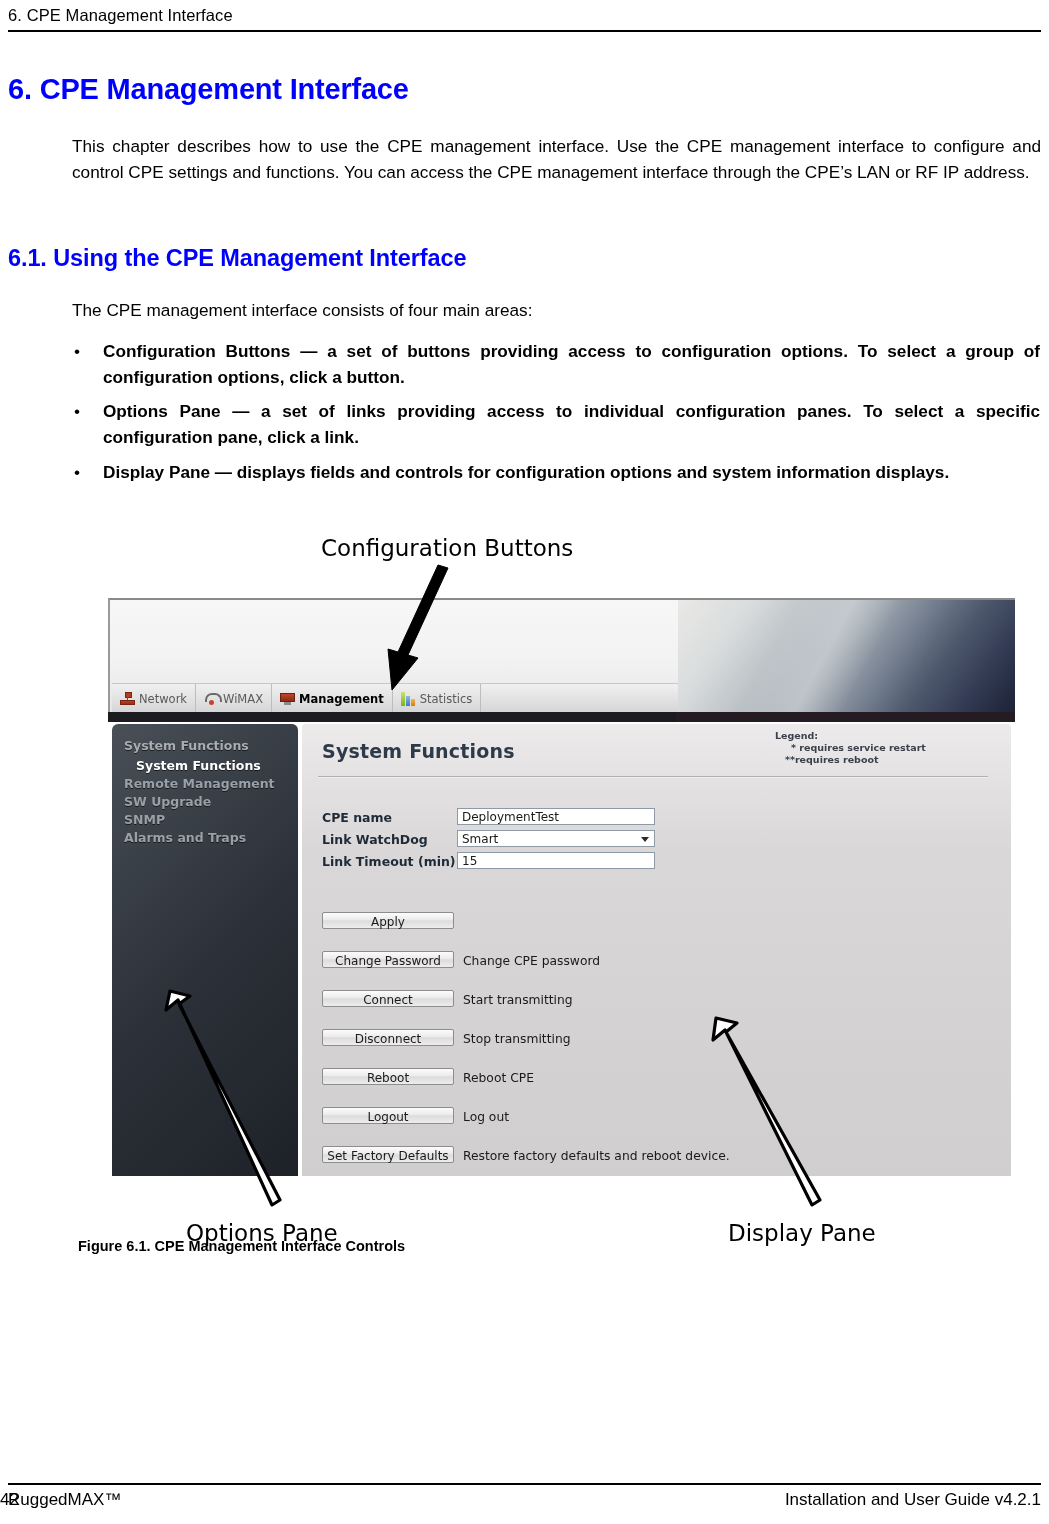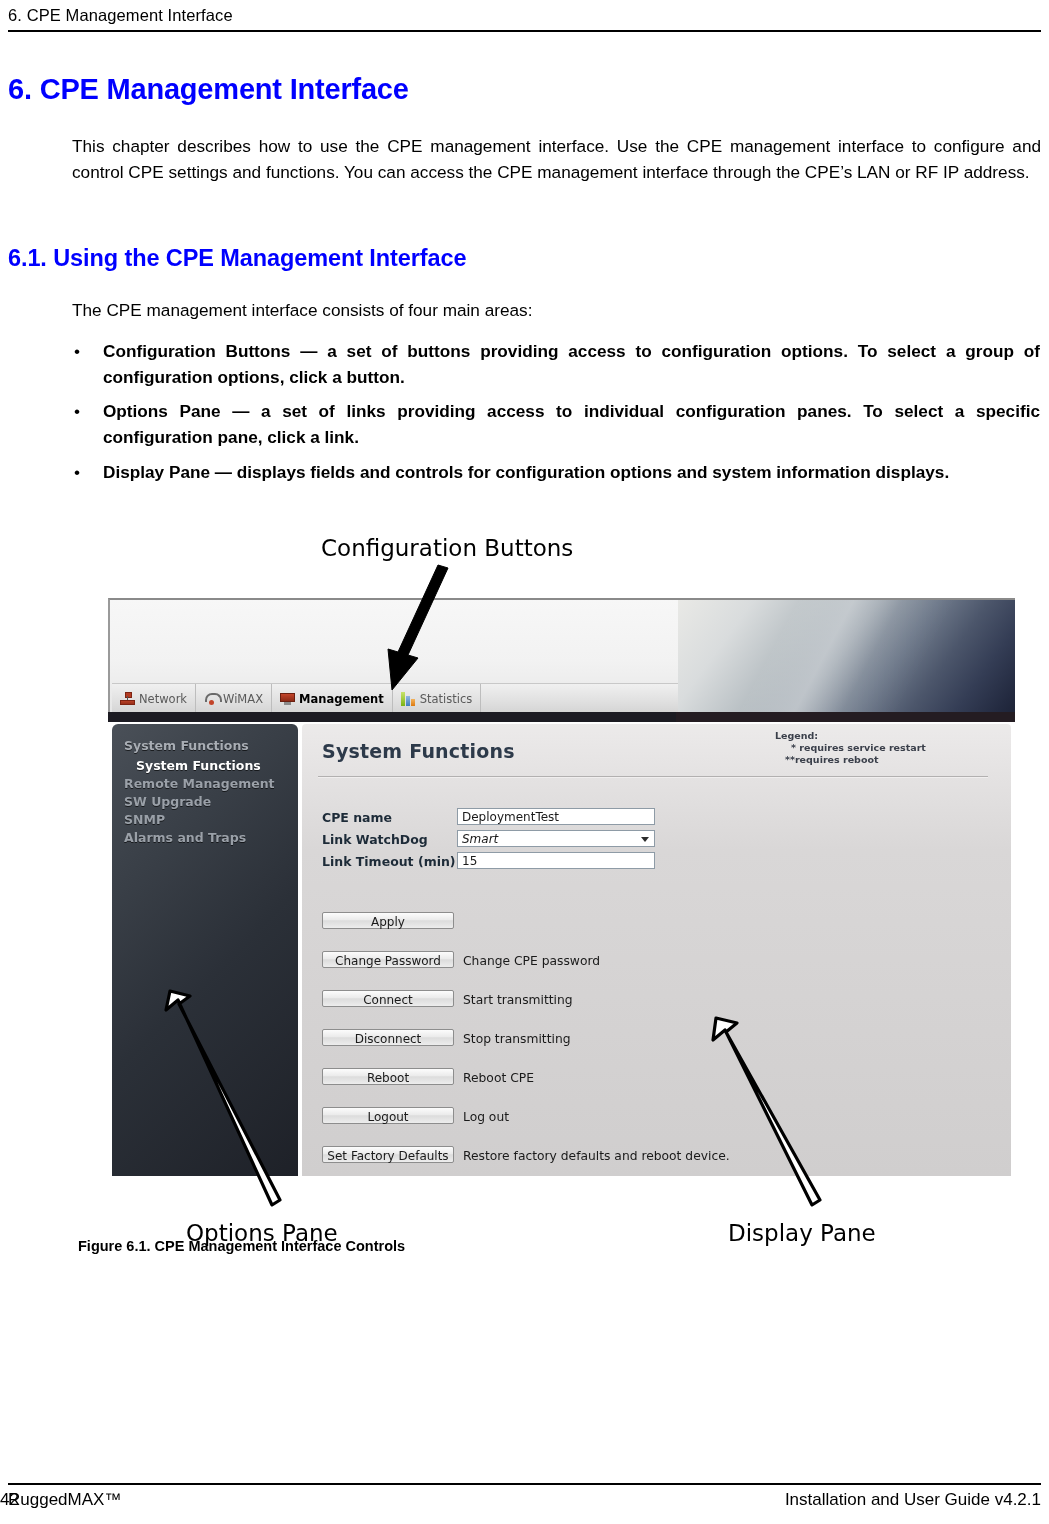--- a/index.html
+++ b/index.html
@@ -347,7 +347,7 @@
     line-height: 15px;
     white-space: nowrap;
   }
-  .fld.select { padding-right: 32px; font-style: italic; }
+  .fld.select { padding-right: 32px; }
   .fld .caret {
     position: absolute;
     right: 5px;

